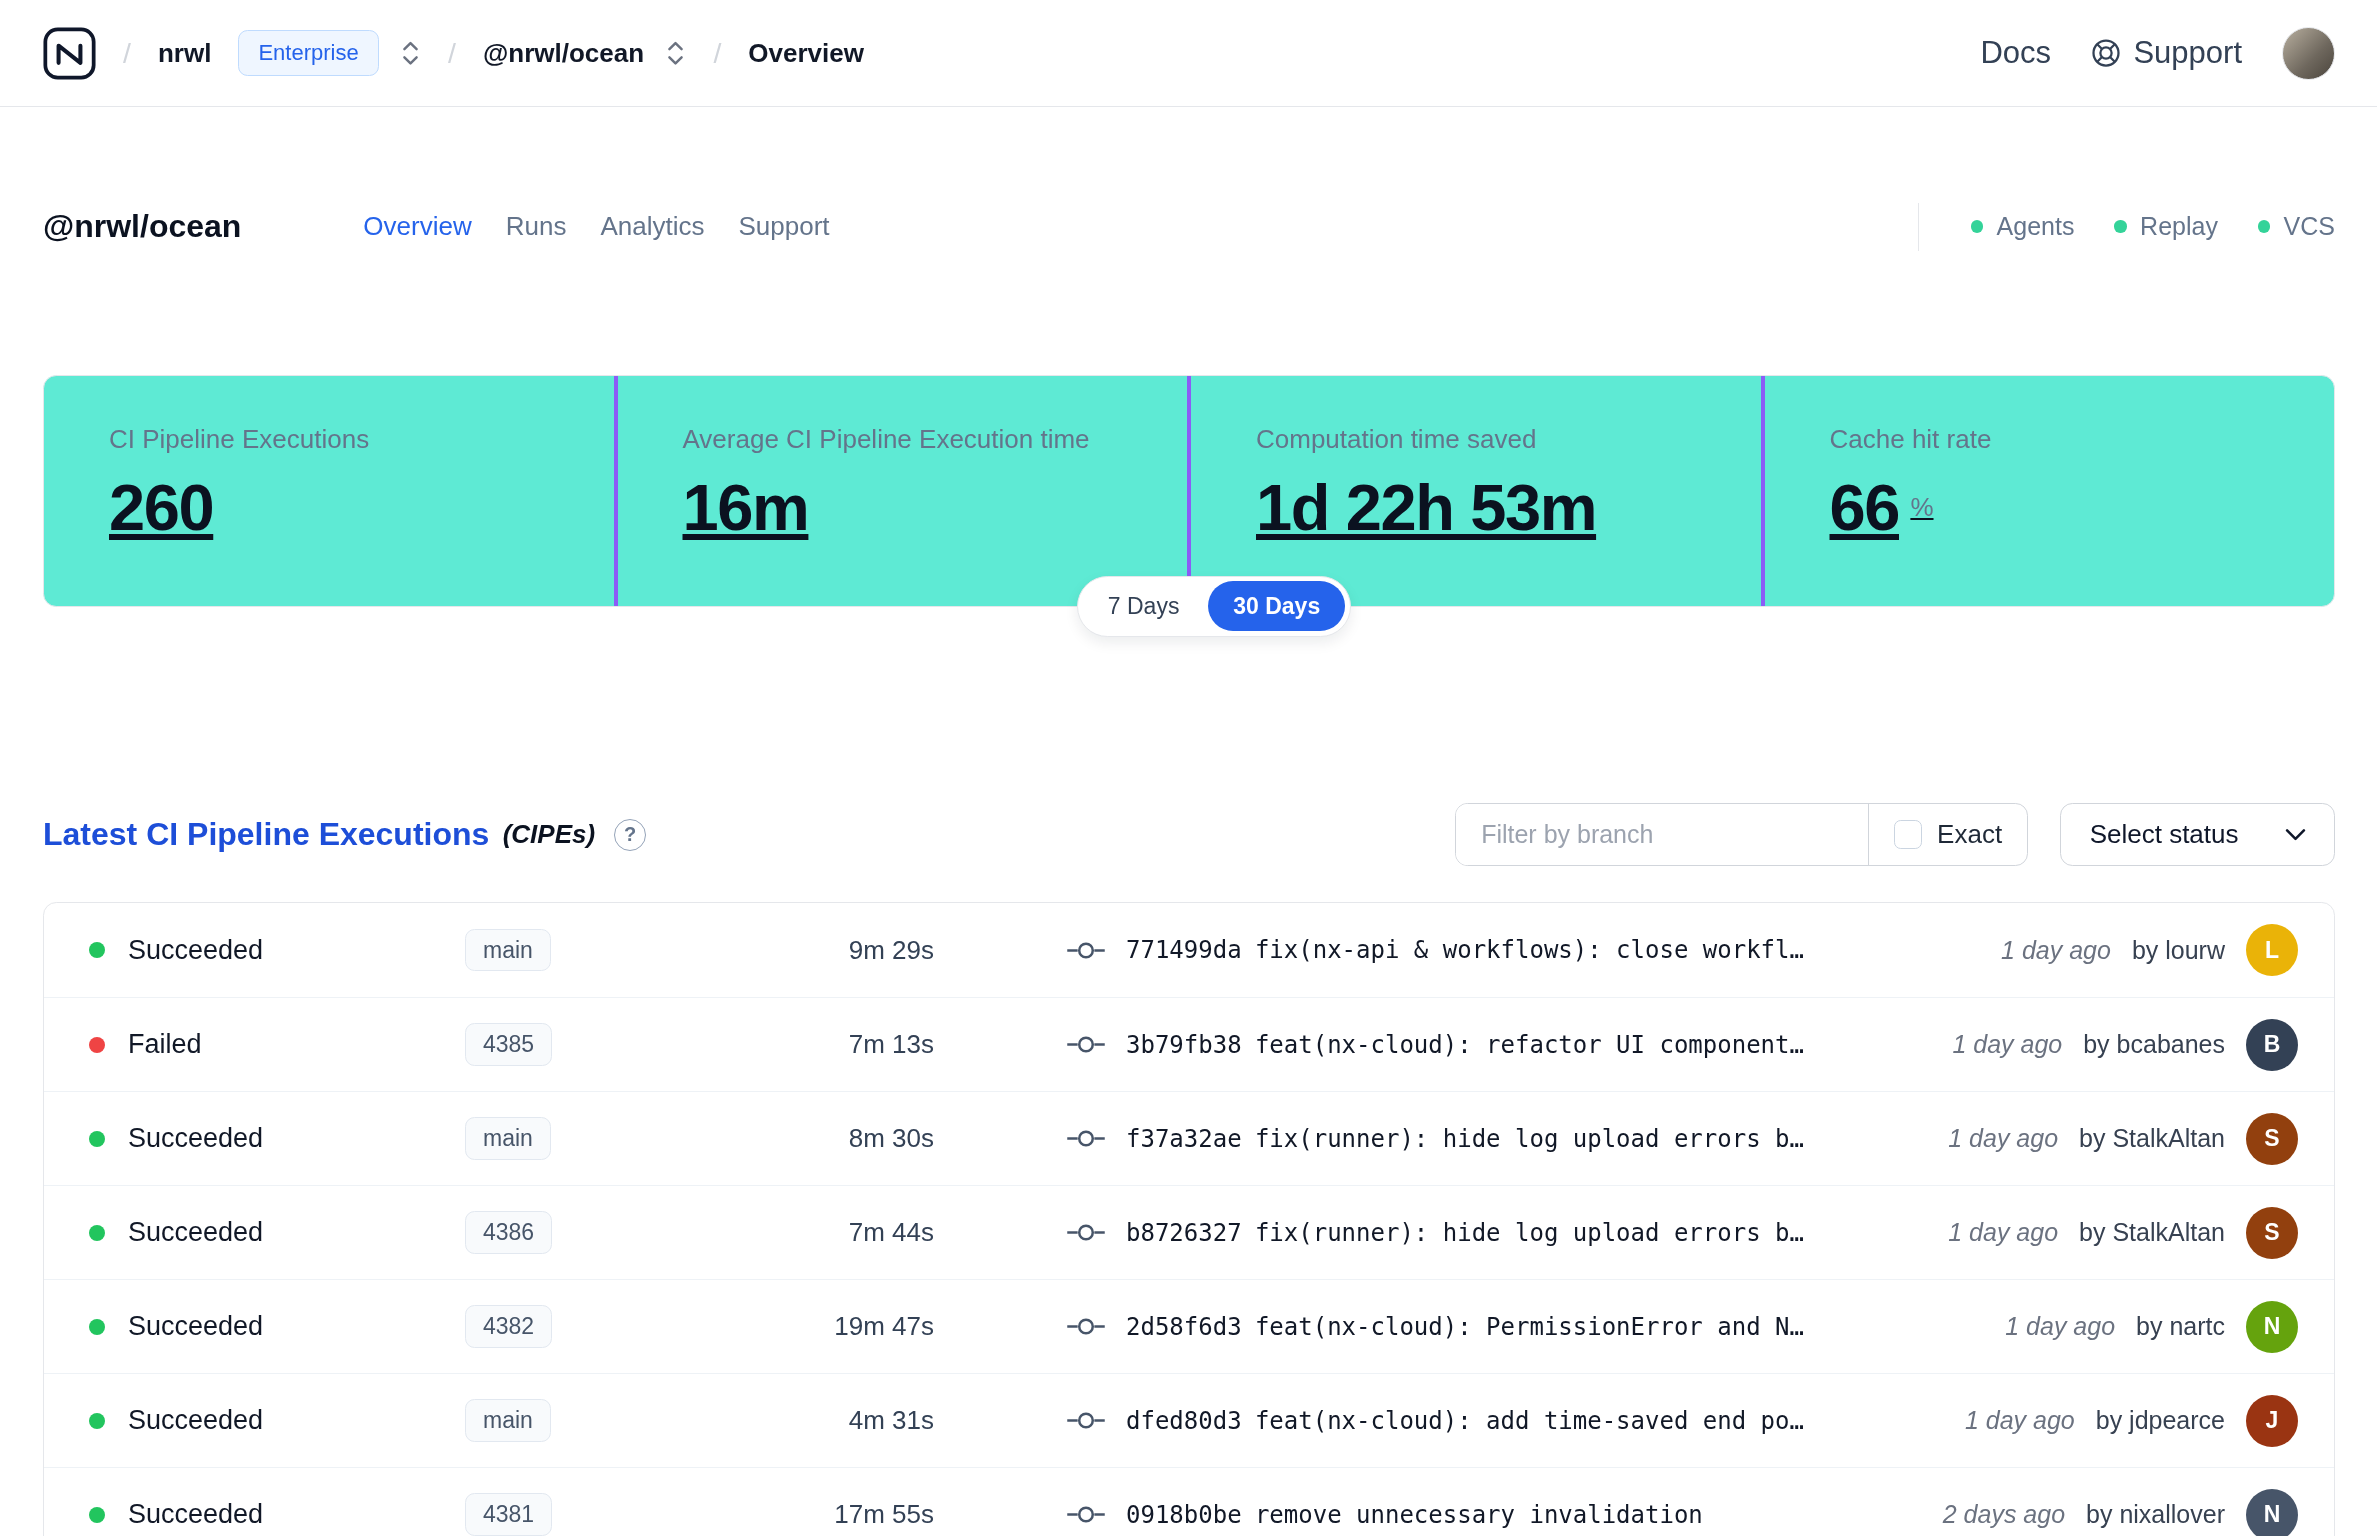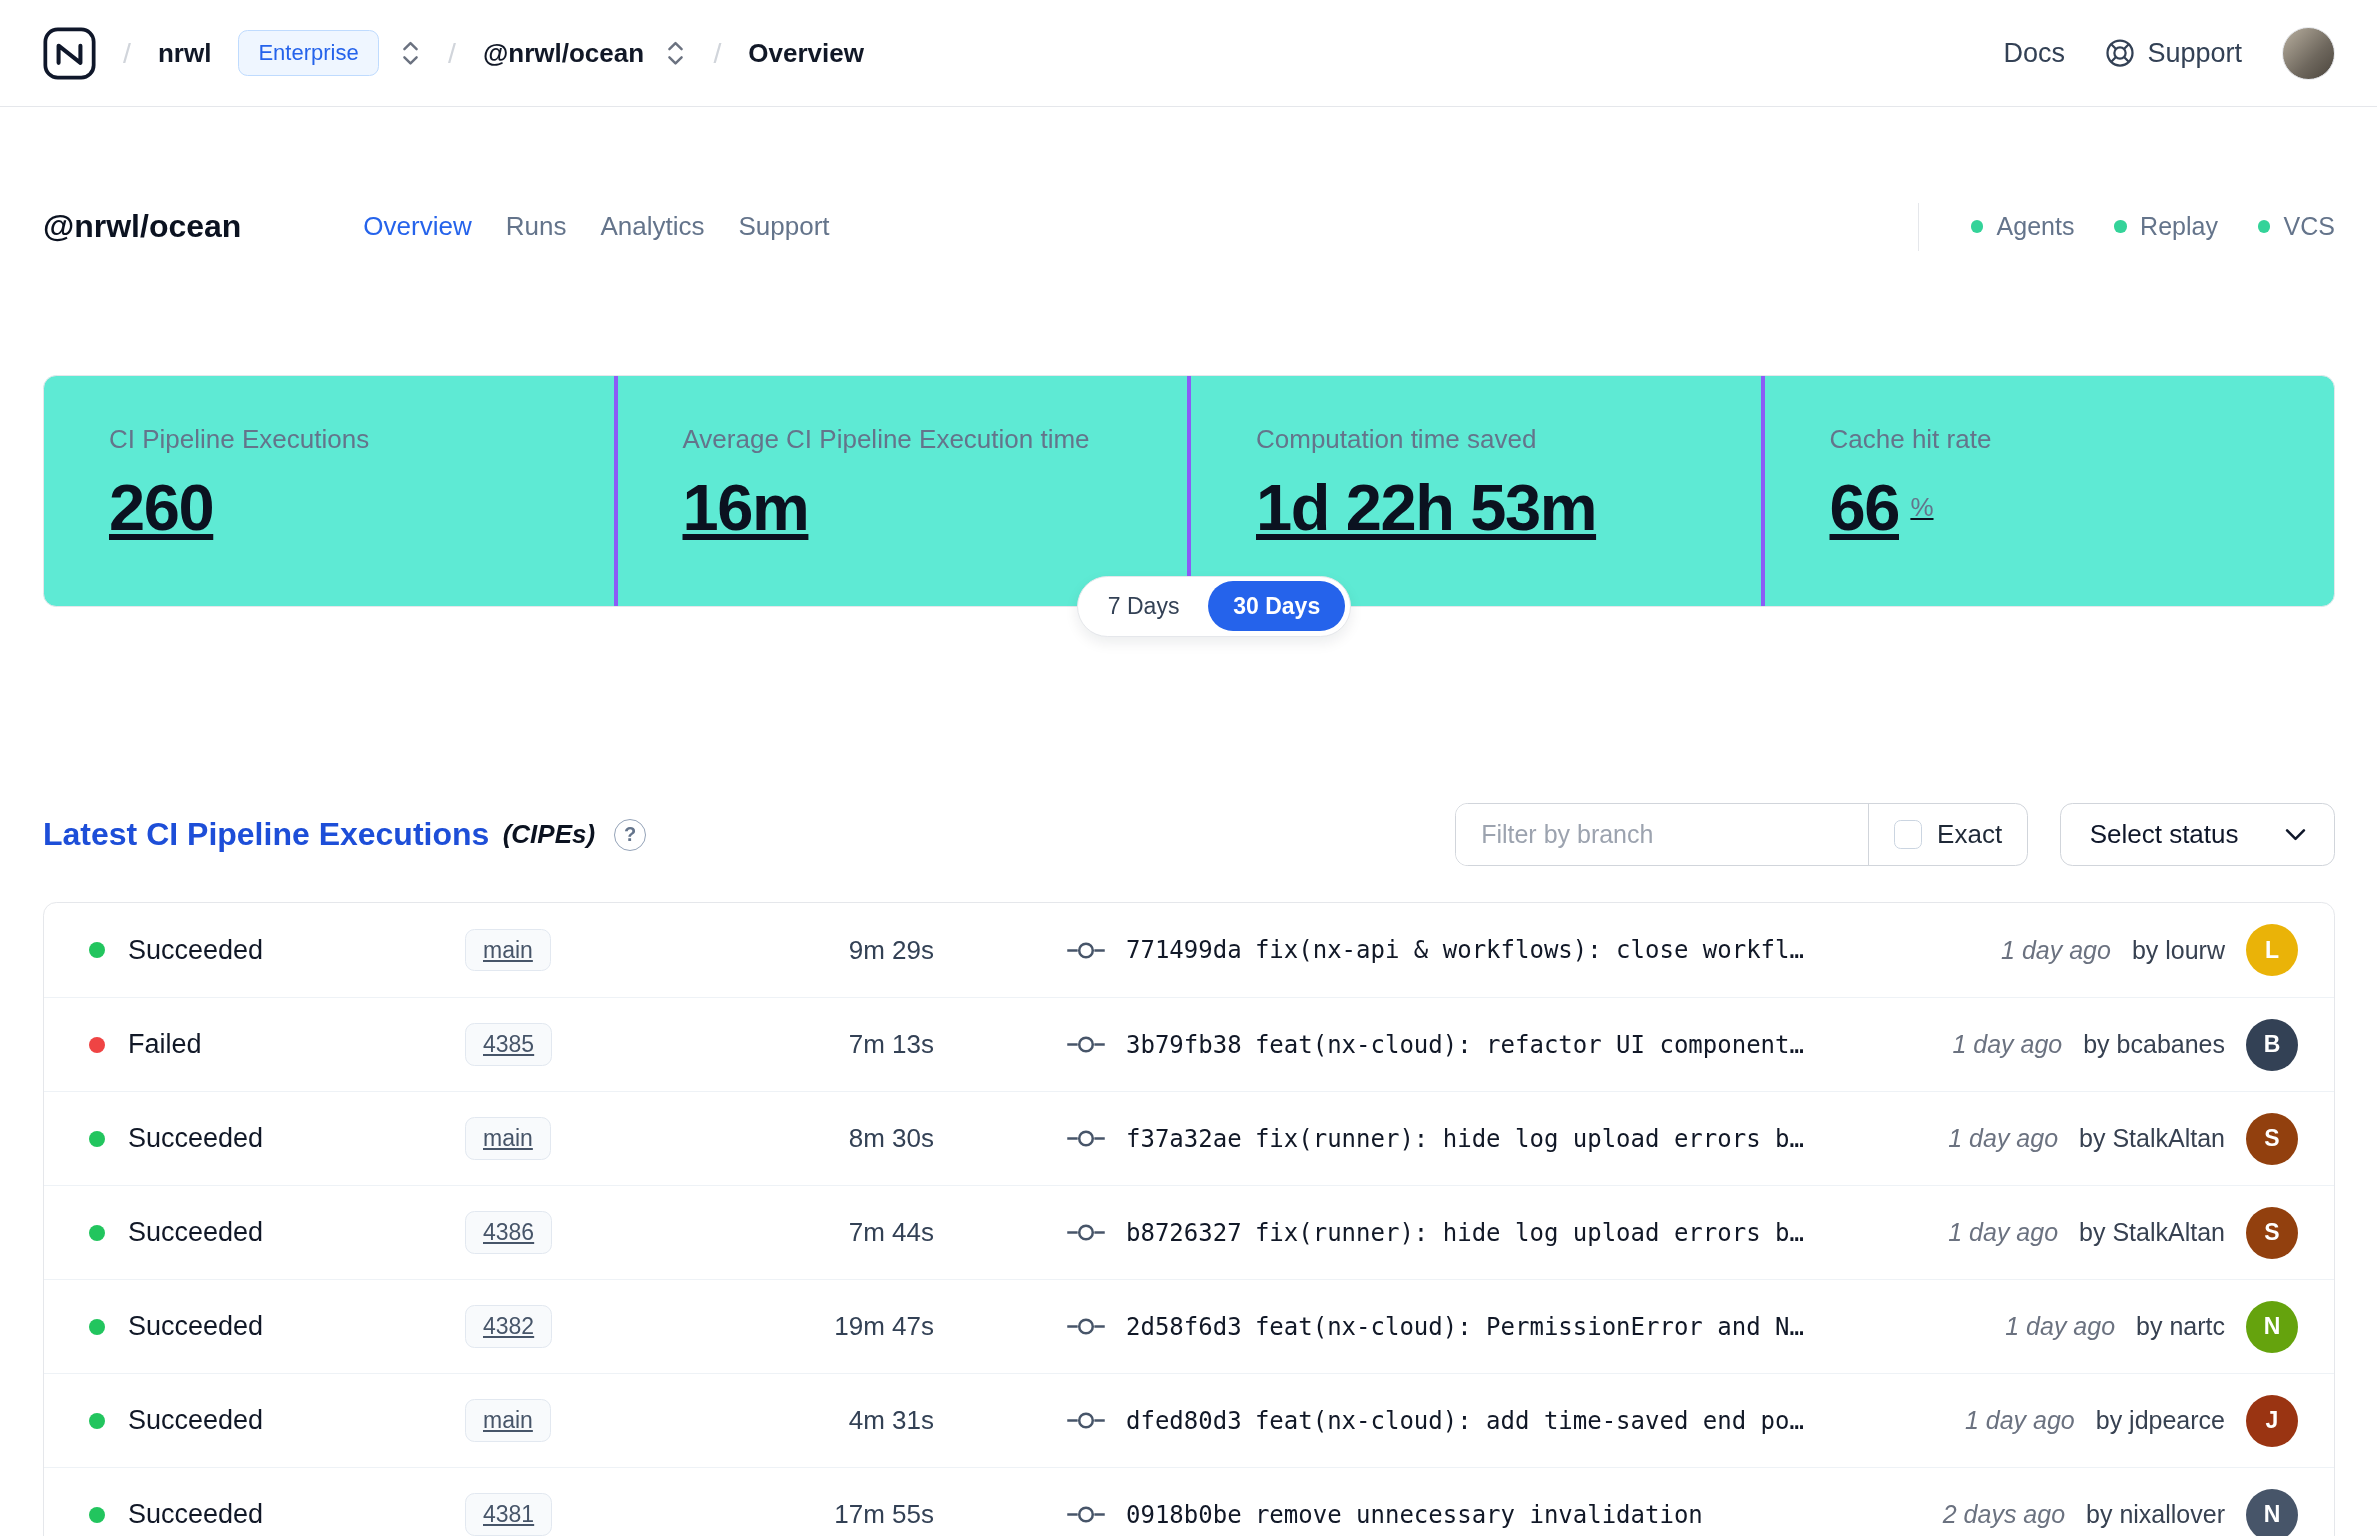--- a/index.html
+++ b/index.html
@@ -16,7 +16,7 @@
   .badge-enterprise { background:#eff6ff; border:1px solid #bfdbfe; color:#2563eb;
     font-size:22px; padding:8.6px 19px; border-radius:9.5px; font-weight:500; }
   .selector { display:flex; align-items:center; margin-left:-5.7px; cursor:pointer; }
-  .nav-right { display:flex; align-items:center; gap:40px; font-size:27px; color:#334155; }
+  .nav-right { display:flex; align-items:center; gap:40px; font-size:31px; color:#334155; }
   .support { display:flex; align-items:center; gap:12.4px; }
   .avatar-nav { width:53px; height:53px; border-radius:50%;
     background:linear-gradient(135deg,#b9b0a0,#6e675d 60%,#4a443c); border:1px solid #e5e7eb; }

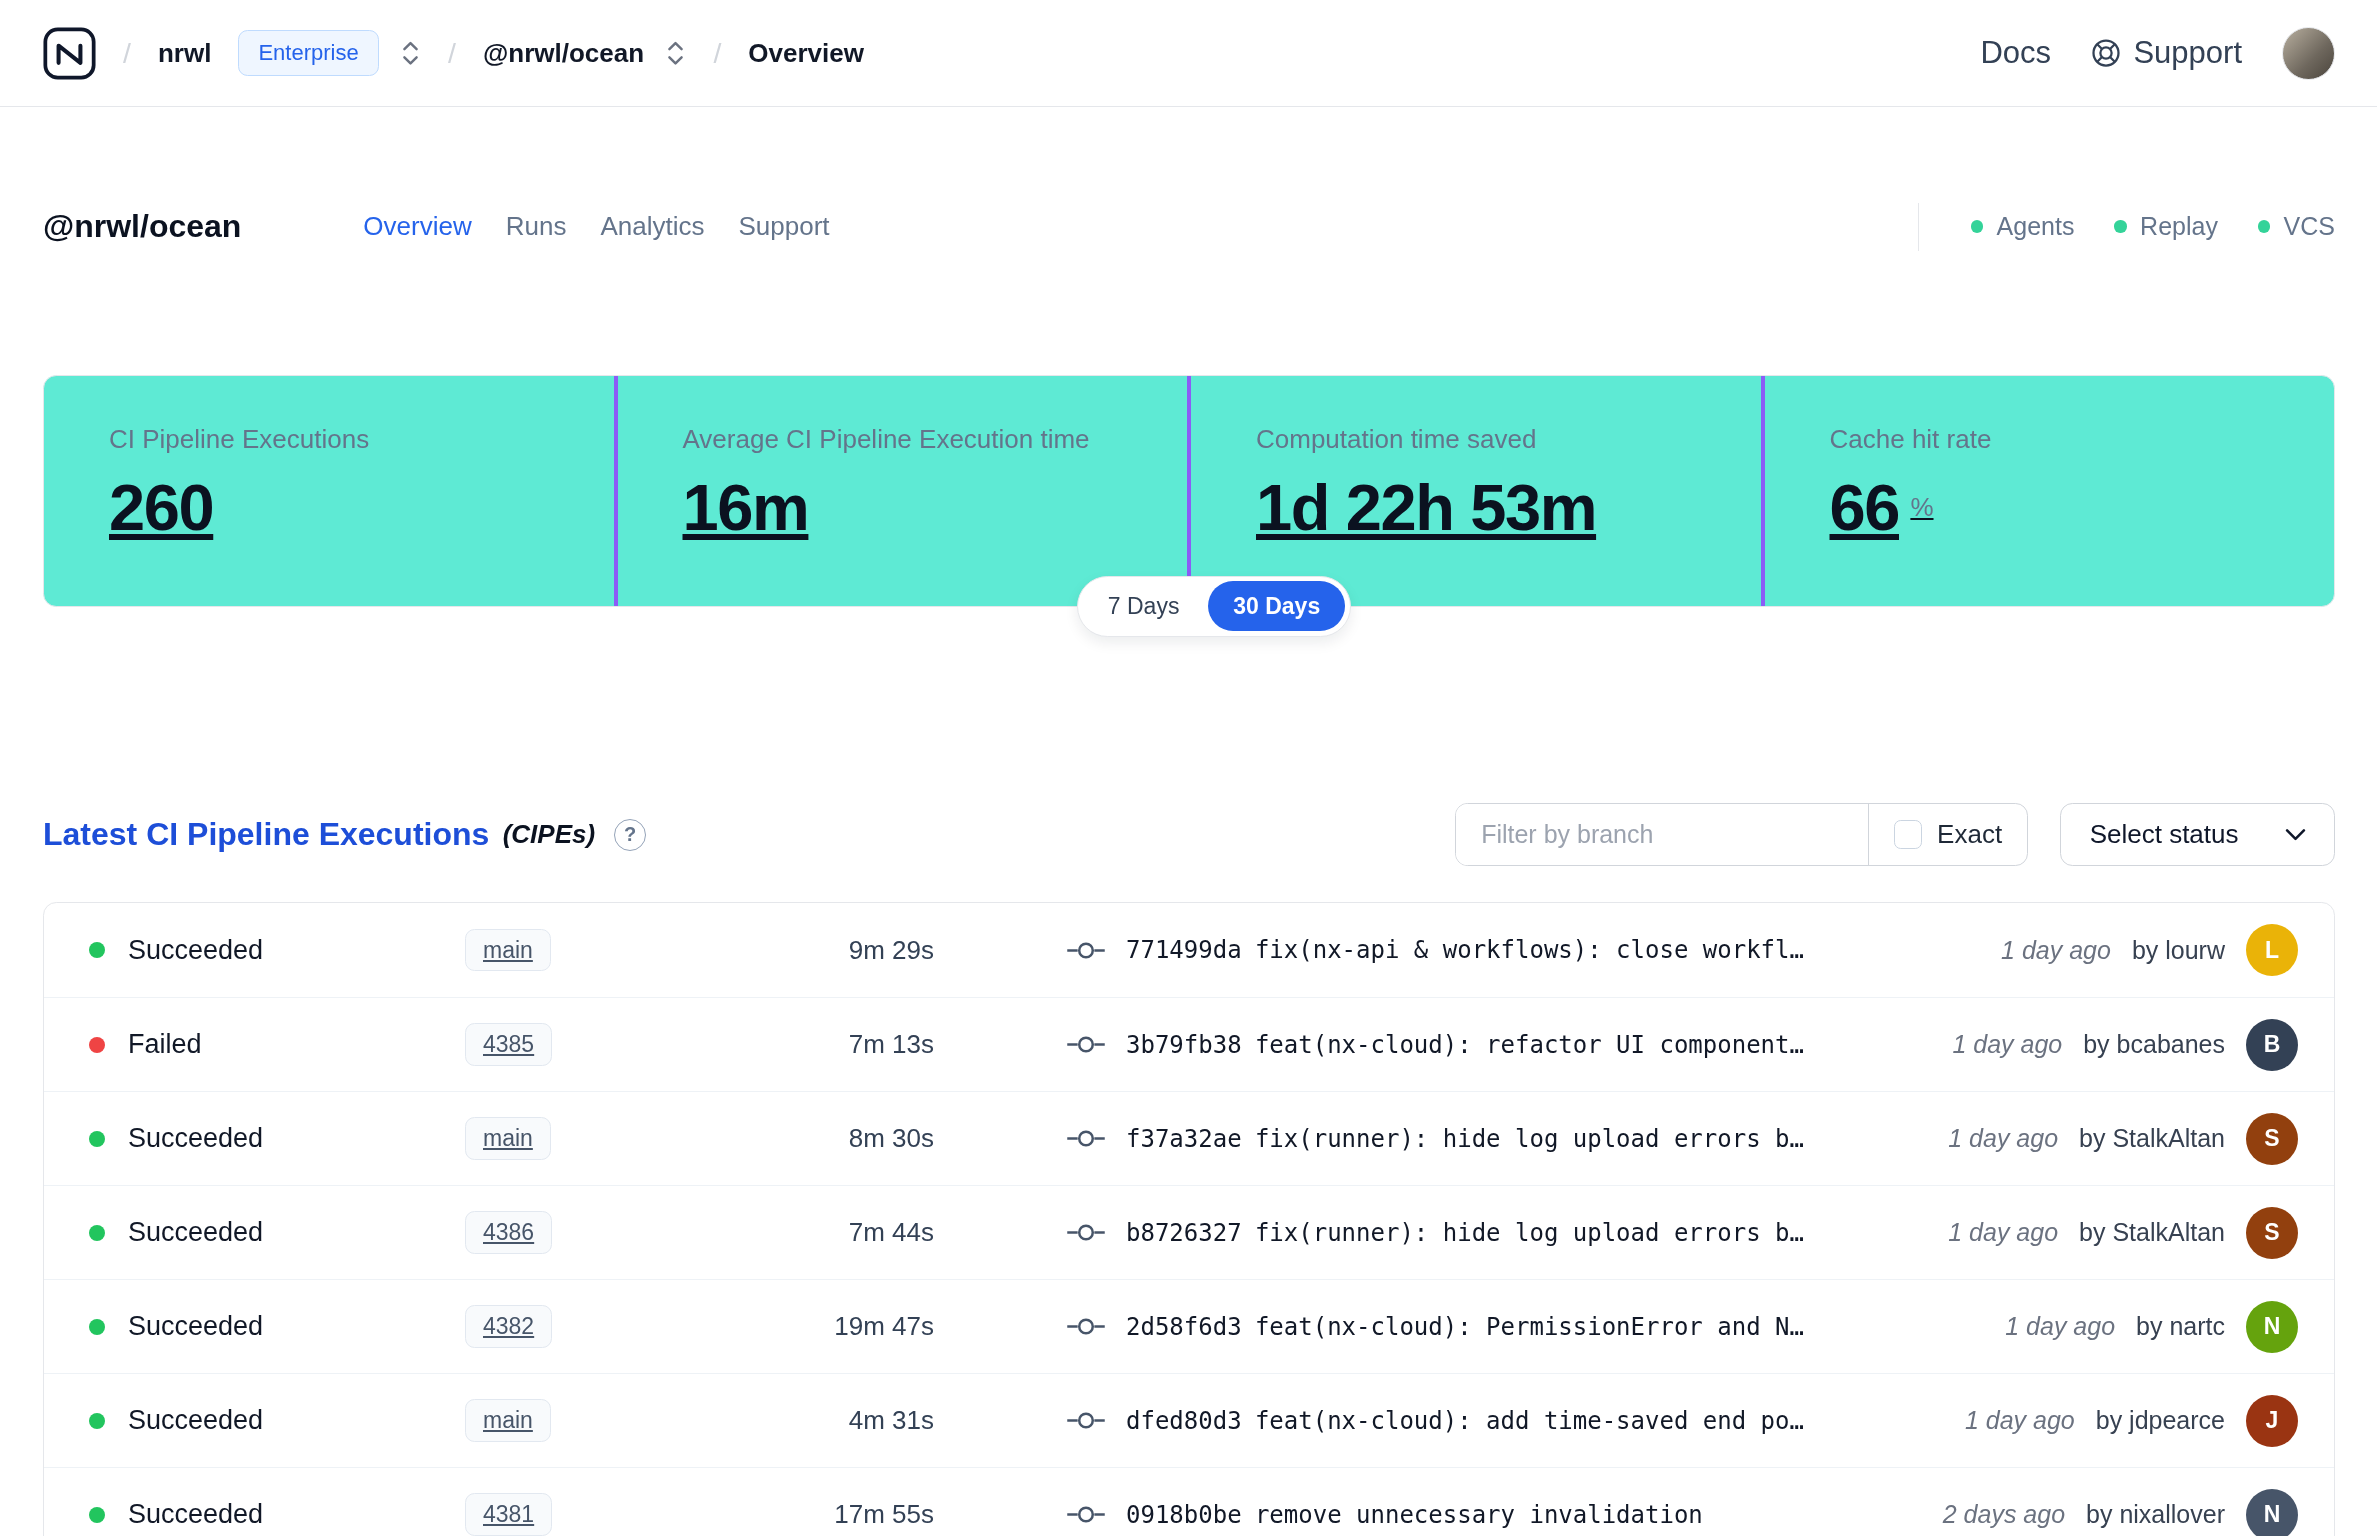--- a/index.html
+++ b/index.html
@@ -83,7 +83,7 @@
   .status-text { font-size:27px; color:#111827; font-weight:500; }
   .col-branch { width:241px; flex:none; }
   .branch-chip { display:inline-block; font-size:23px; color:#475569; background:#f8fafc;
-    border:1px solid #e2e8f0; border-radius:9.5px; padding:6.7px 17px;text-decoration:underline; }
+    border:1px solid #e2e8f0; border-radius:9.5px; padding:6.7px 17px; }
   .col-duration { width:228px; flex:none; text-align:right; font-size:26px; color:#334155; }
   .col-commit { display:flex; align-items:center; gap:21px; margin-left:133px; flex:1; min-width:0; }
   .commit-text { font-family:"DejaVu Sans Mono", monospace; font-size:24px; color:#111827;

